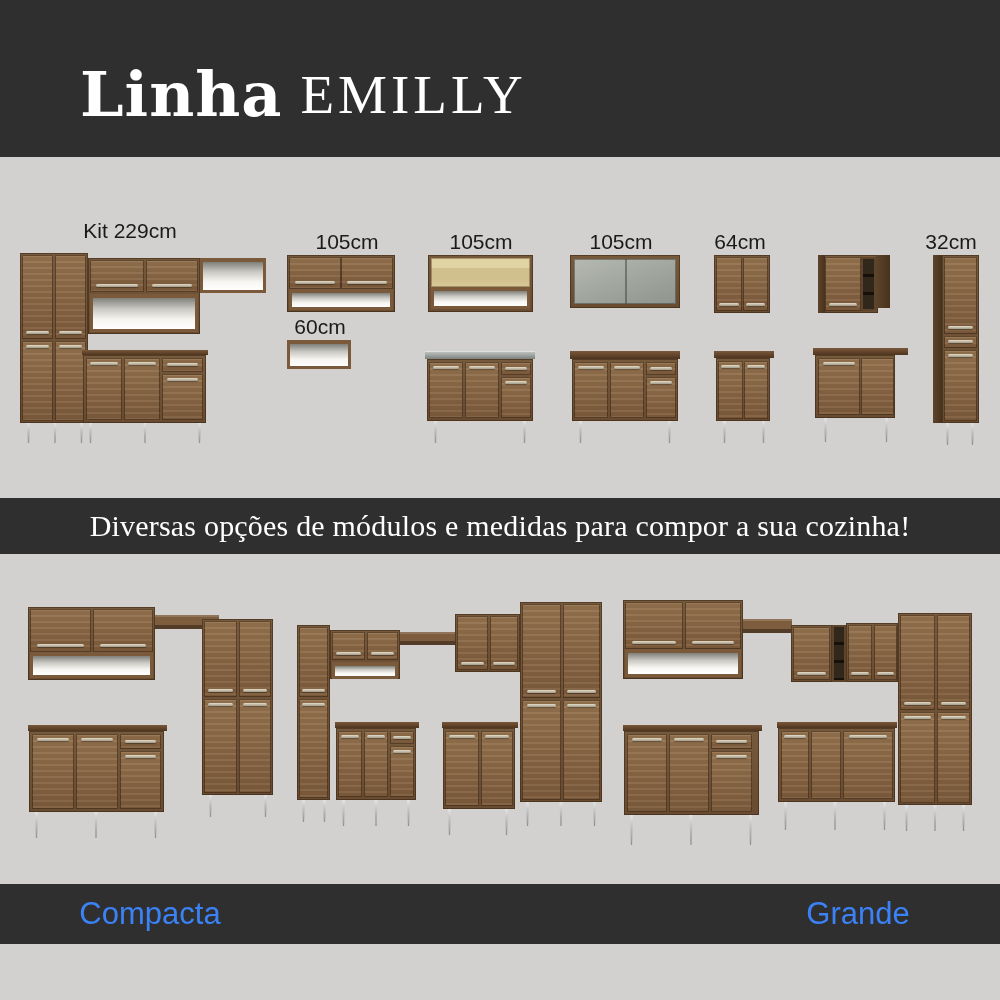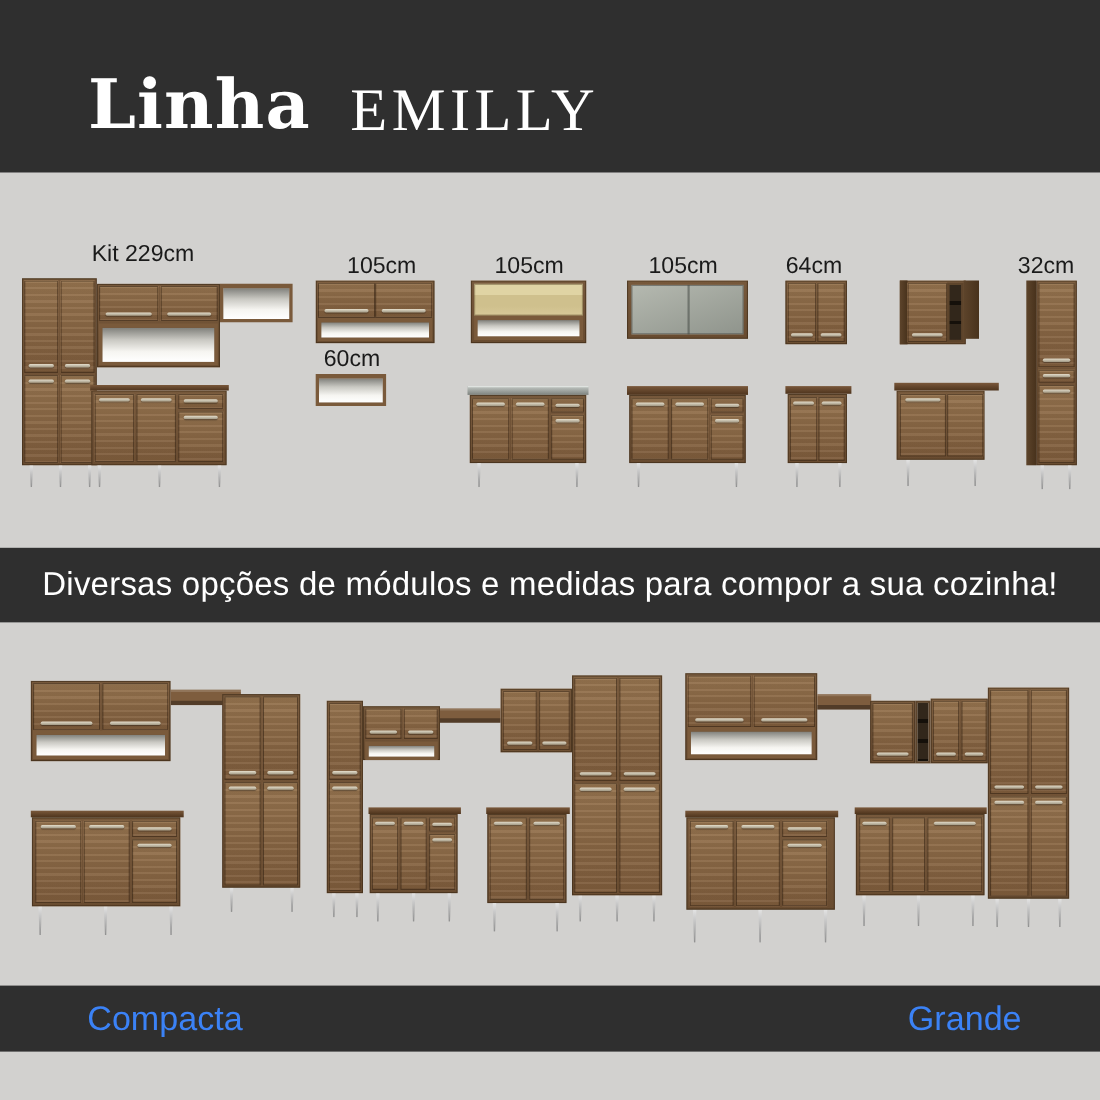--- a/index.html
+++ b/index.html
@@ -17,7 +17,7 @@
 
   
   .kicker{position:absolute;left:82px;top:24px;color:#fff;font-size:30px;letter-spacing:.5px;}
-  .title{position:absolute;left:80px;top:58px;color:#fff;display:flex;align-items:flex-end;gap:36px;white-space:nowrap;}
+  .title{position:absolute;left:80px;top:58px;color:#fff;display:flex;align-items:center;gap:18px;white-space:nowrap;}
   .t-linha{font-family:"DejaVu Serif",serif;font-weight:bold;font-size:62px;letter-spacing:1px;}
   .t-emilly{font-family:"Liberation Serif",serif;font-size:55px;letter-spacing:4px;}
 

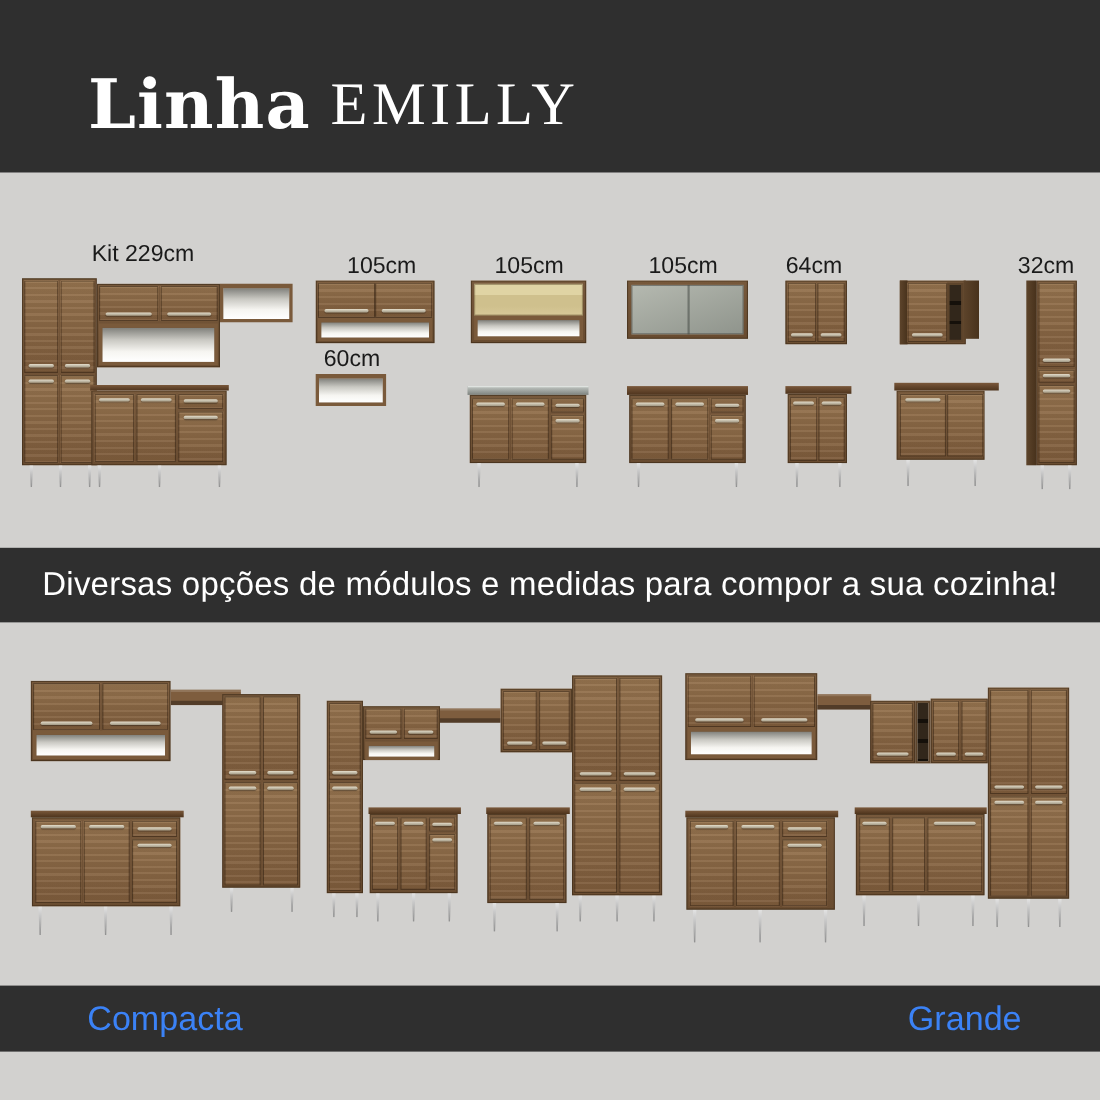--- a/index.html
+++ b/index.html
@@ -10,7 +10,7 @@
   .band{background:#2f2f2f;position:relative;}
   .sec-header{height:157px;}
   .sec-modules{height:341px;position:relative;background:#d2d1cf;}
-  .sec-banner{height:68px;display:flex;align-items:center;justify-content:center;}
+  .sec-banner{height:56px;display:flex;align-items:center;justify-content:center;font-family:Liberation Serif, serif;}
   .sec-kitchens{height:330px;position:relative;background:#d2d1cf;}
   .sec-bottom{height:60px;}
   .sec-footer{height:48px;background:#d2d1cf;}

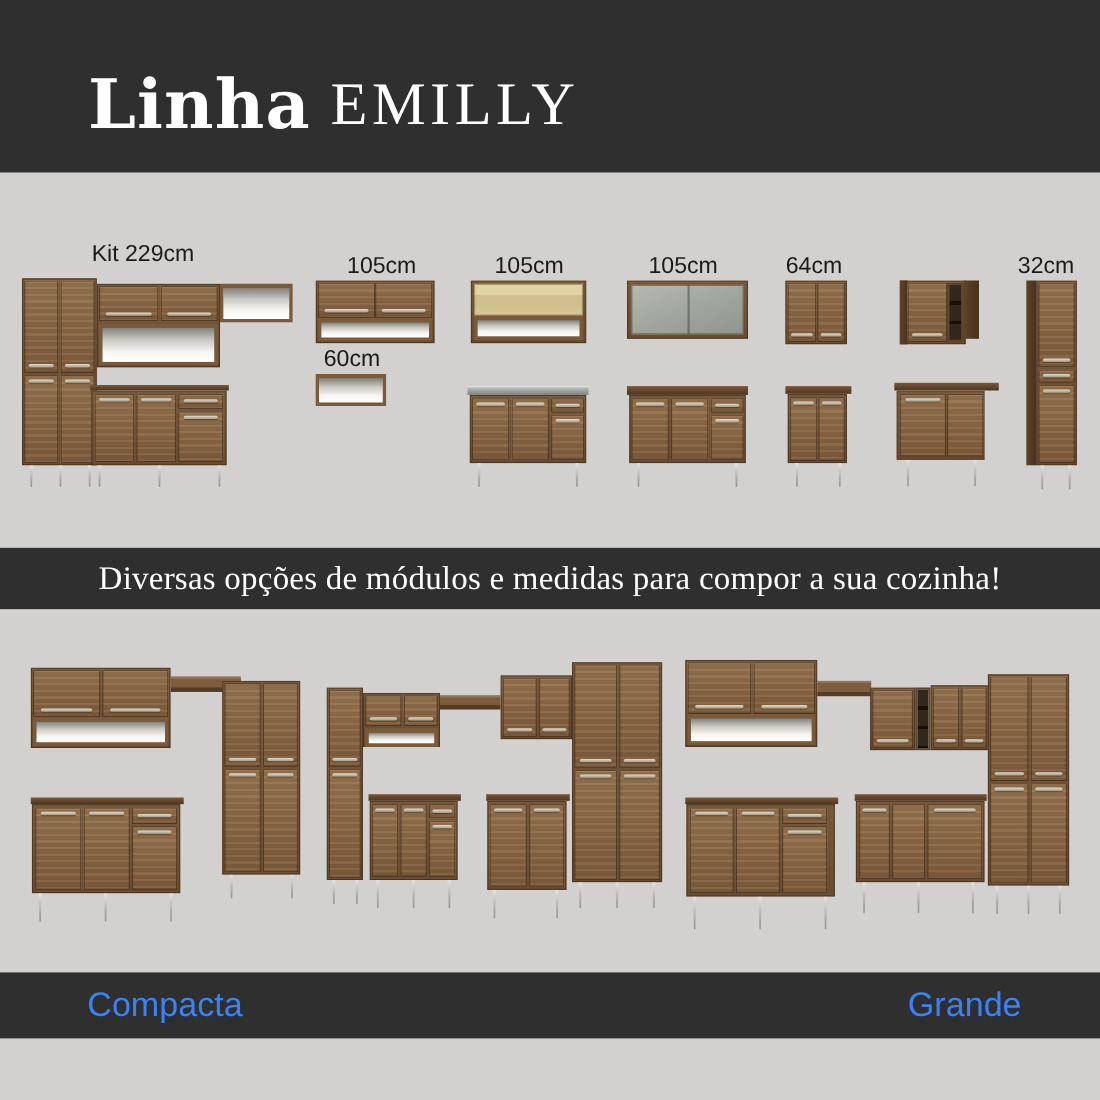--- a/index.html
+++ b/index.html
@@ -457,7 +457,7 @@
 
   <section class="band sec-bottom">
     <div class="k-label" style="left:60px;width:180px;">Compacta</div>
-    <div class="k-label" style="left:787px;width:180px;">Grande</div>
+    <div class="k-label" style="left:768px;width:180px;">Grande</div>
   </section>
 
   <footer class="sec-footer"></footer>

